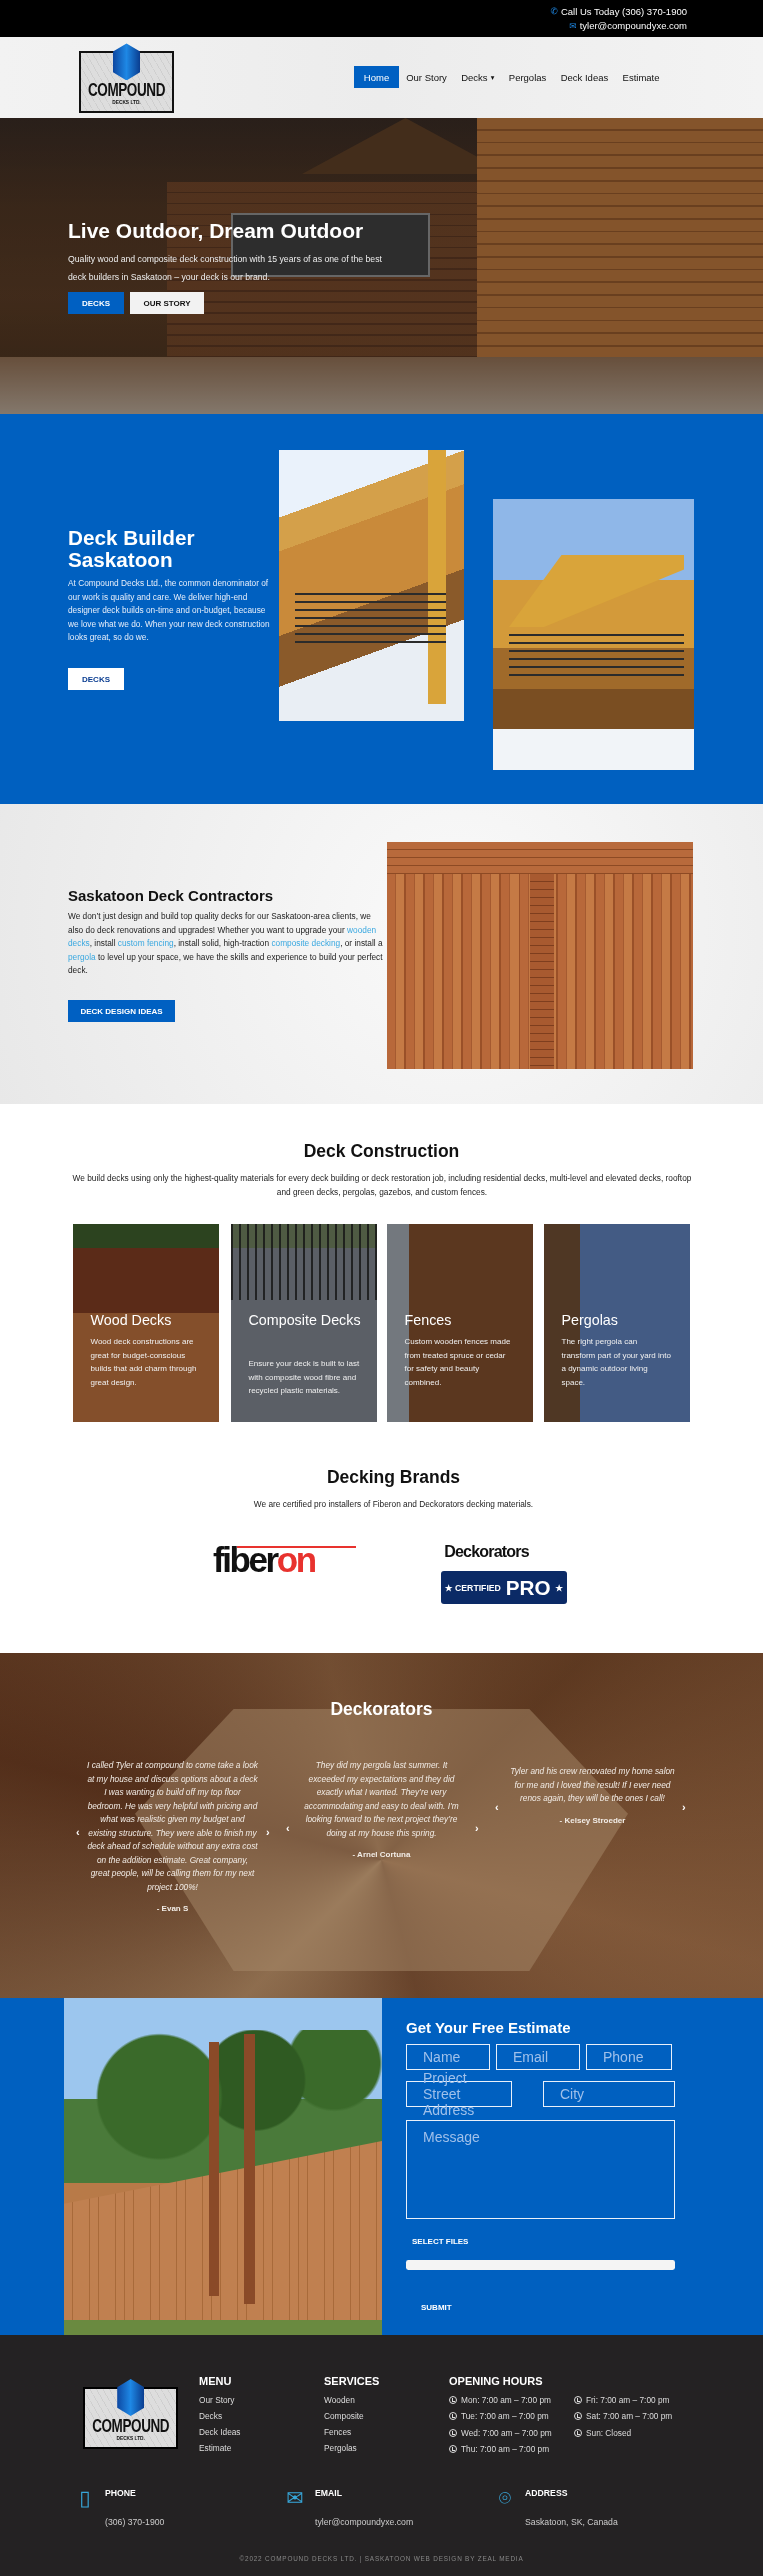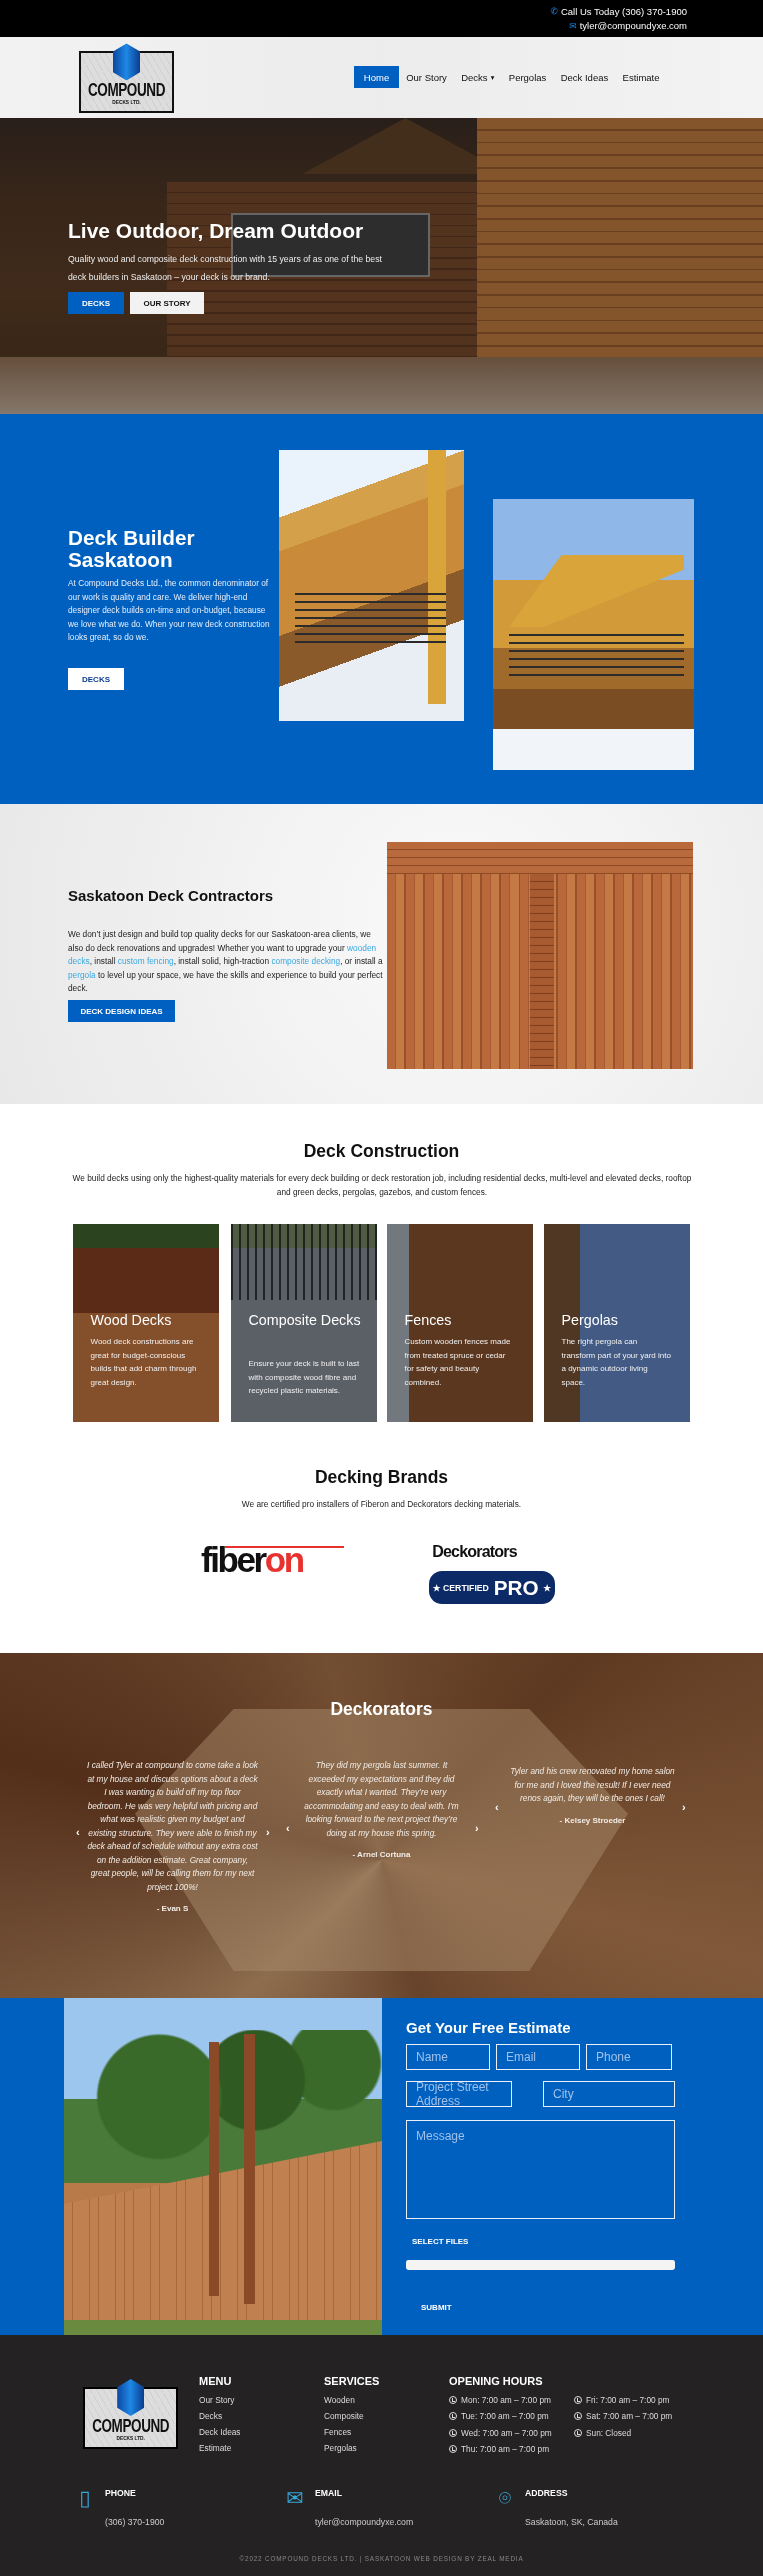--- a/index.html
+++ b/index.html
@@ -45,7 +45,7 @@
 .photo2 .rail{position:absolute;left:16px;top:135px;width:175px;height:48px;background:repeating-linear-gradient(180deg,#2b2b2b 0 1.6px,transparent 1.6px 8px)}
 .contract{position:absolute;left:0;top:804px;width:763px;height:301px;background:radial-gradient(circle at 60% 40%,#fafafa,#e8e8e8)}
 .contract h2{position:absolute;left:68px;top:83px;font-size:15px;font-weight:bold;color:#111}
-.contract p{position:absolute;left:68px;top:124px;width:318px;font-size:8.3px;line-height:13.5px;color:#222}
+.contract p{position:absolute;left:68px;top:106px;width:318px;font-size:8.3px;line-height:13.5px;color:#222}
 .contract .lnk{color:#3aa8e0}
 .contract .bd{position:absolute;left:68px;top:196px;width:107px;height:22px}
 .deckphoto{position:absolute;left:387px;top:842px;width:306px;height:227px;background:

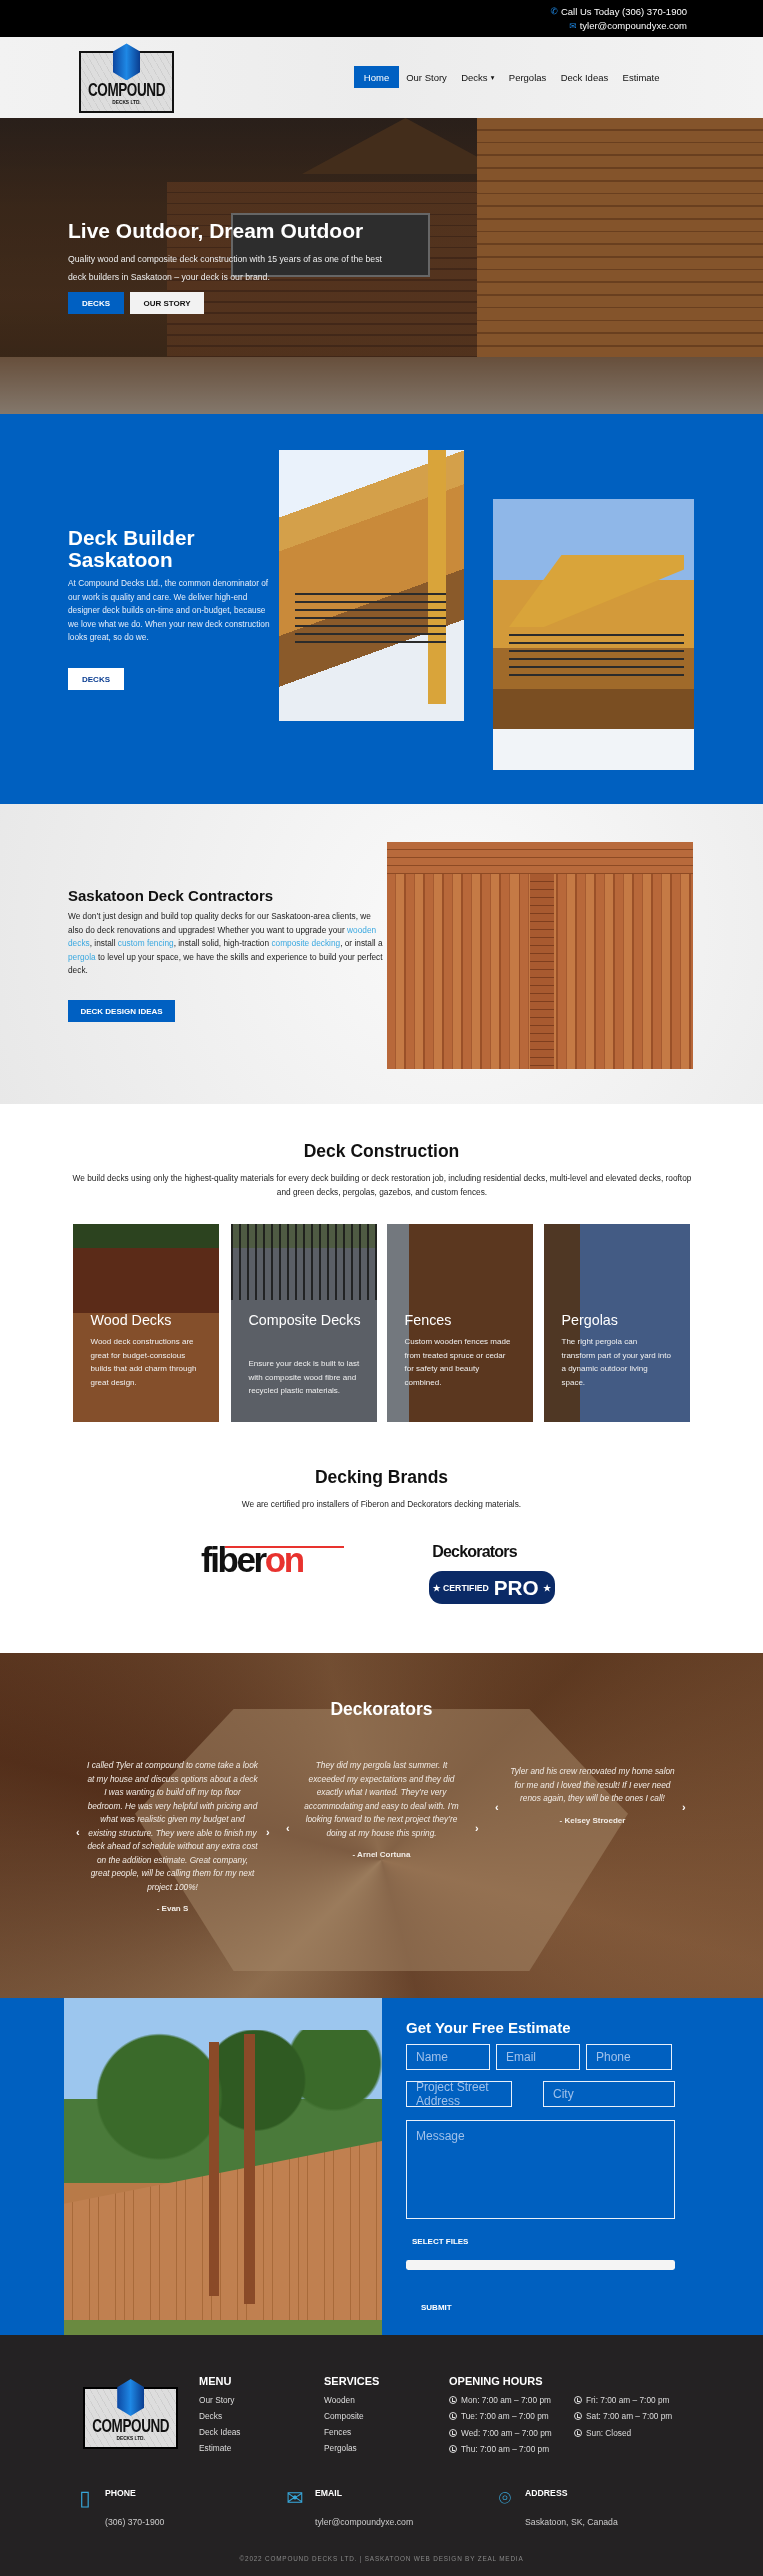--- a/index.html
+++ b/index.html
@@ -64,7 +64,7 @@
 .c2 .rail{position:absolute;left:0;top:0;width:146px;height:76px;background:repeating-linear-gradient(90deg,#1b1b1b 0 1.6px,transparent 1.6px 8px);opacity:.8}
 .c3{left:387px;background:linear-gradient(90deg,#9aa0a8 0 15%,#7a4a2a 15% 100%)}
 .c4{left:544px;background:linear-gradient(90deg,#6a4a30 0 25%,#5a7ab0 25% 100%)}
-.brands{position:absolute;left:0;top:1438px;width:706px;height:215px;background:#fff}
+.brands{position:absolute;left:12px;top:1438px;width:706px;height:215px;background:#fff}
 .brands h2{position:absolute;left:0;width:763px;top:29px;text-align:center;font-size:17.5px;font-weight:bold;color:#111}
 .brands p{position:absolute;left:0;width:763px;top:61px;text-align:center;font-size:8.3px;color:#222}
 .fiberon{position:absolute;left:201px;top:102px;width:143px;height:48px}

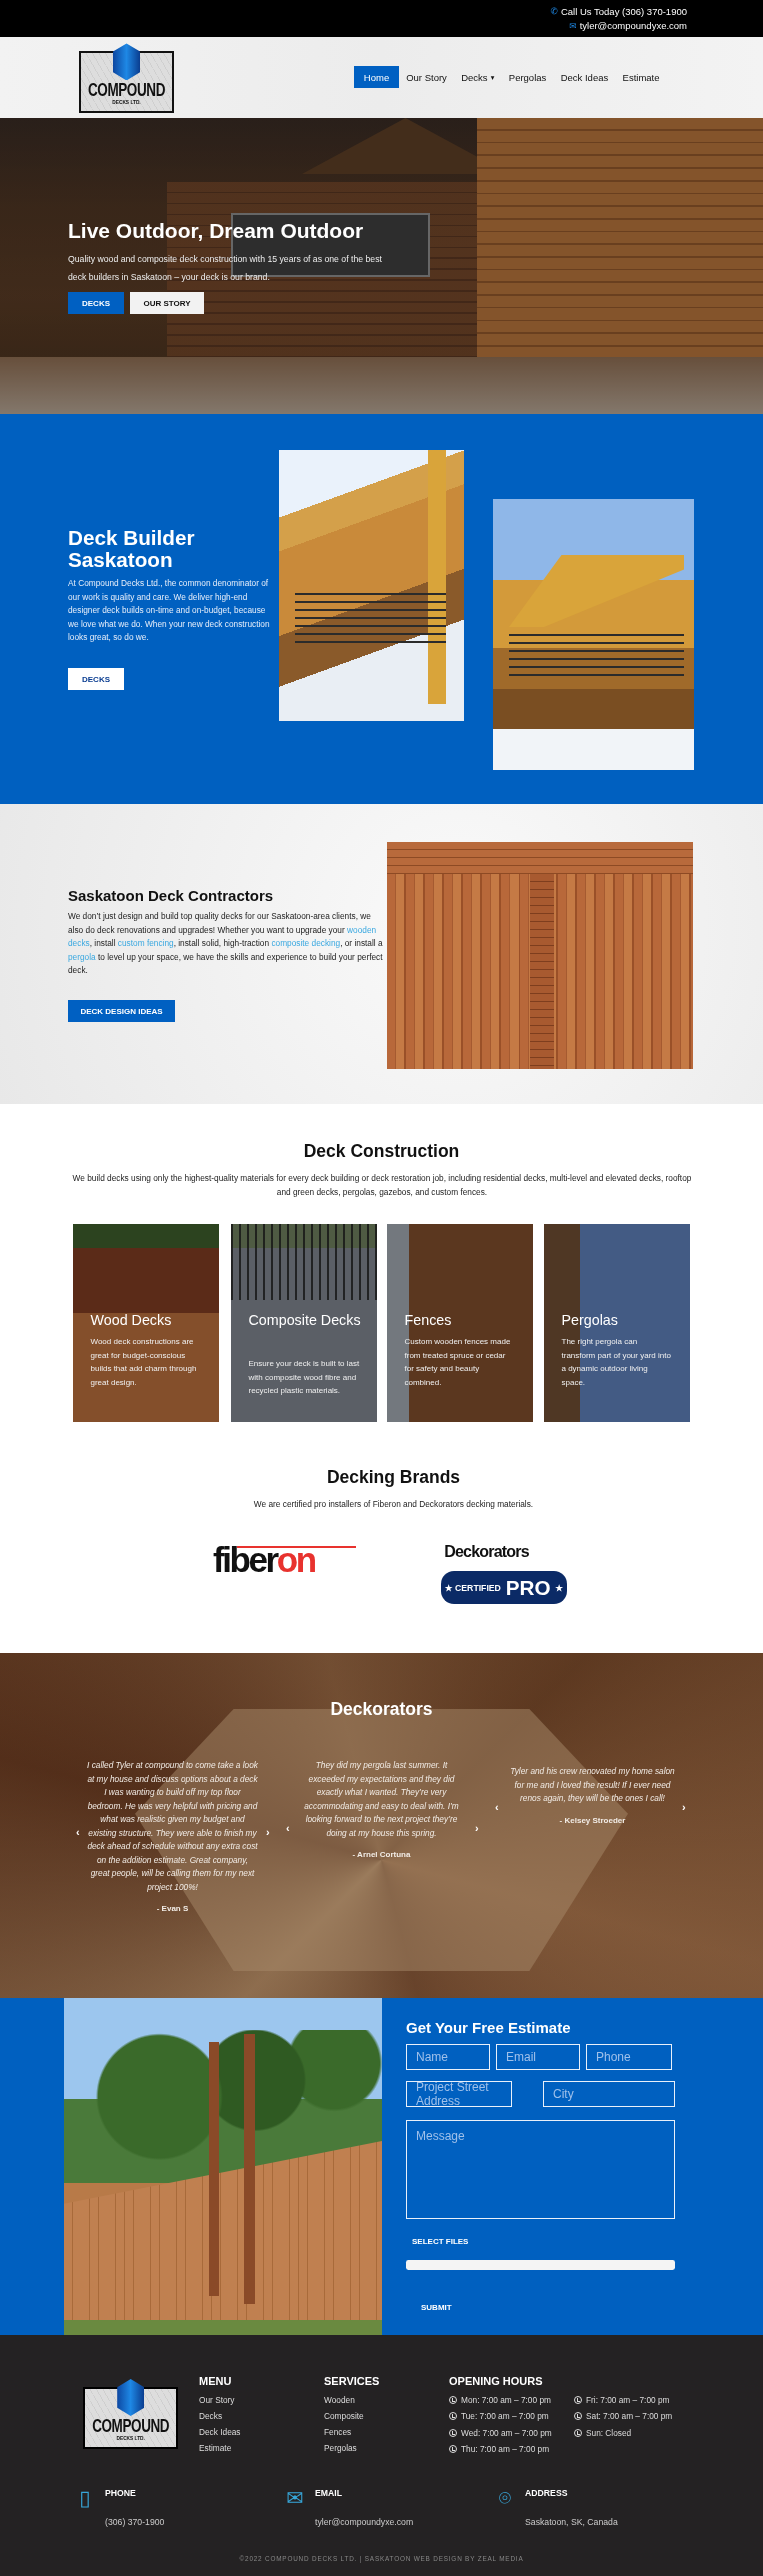--- a/index.html
+++ b/index.html
@@ -73,7 +73,7 @@
 .fiberon .ln{position:absolute;left:24px;top:6.4px;width:119px;height:1.6px;background:#e8322e}
 .deckor{position:absolute;left:429px;top:95px;width:127px;height:73px}
 .deckor .t{position:absolute;left:3.2px;top:9.5px;font-size:16px;font-weight:bold;color:#111;letter-spacing:-0.8px}
-.deckor .pro{position:absolute;left:0;top:38px;width:126px;height:33px;background:#0b2a66;border-radius:13px;color:#fff;display:flex;align-items:center;justify-content:center;gap:4.8px;font-size:8.7px;font-weight:bold}
+.deckor .pro{position:absolute;left:0;top:38px;width:126px;height:33px;background:#0b2a66;border-radius:3px;color:#fff;display:flex;align-items:center;justify-content:center;gap:4.8px;font-size:8.7px;font-weight:bold}
 .deckor .pro b{font-size:20.7px}
 .testi{position:absolute;left:0;top:1653px;width:763px;height:345px;background:
 linear-gradient(rgba(40,25,15,.35),rgba(40,25,15,.35)),

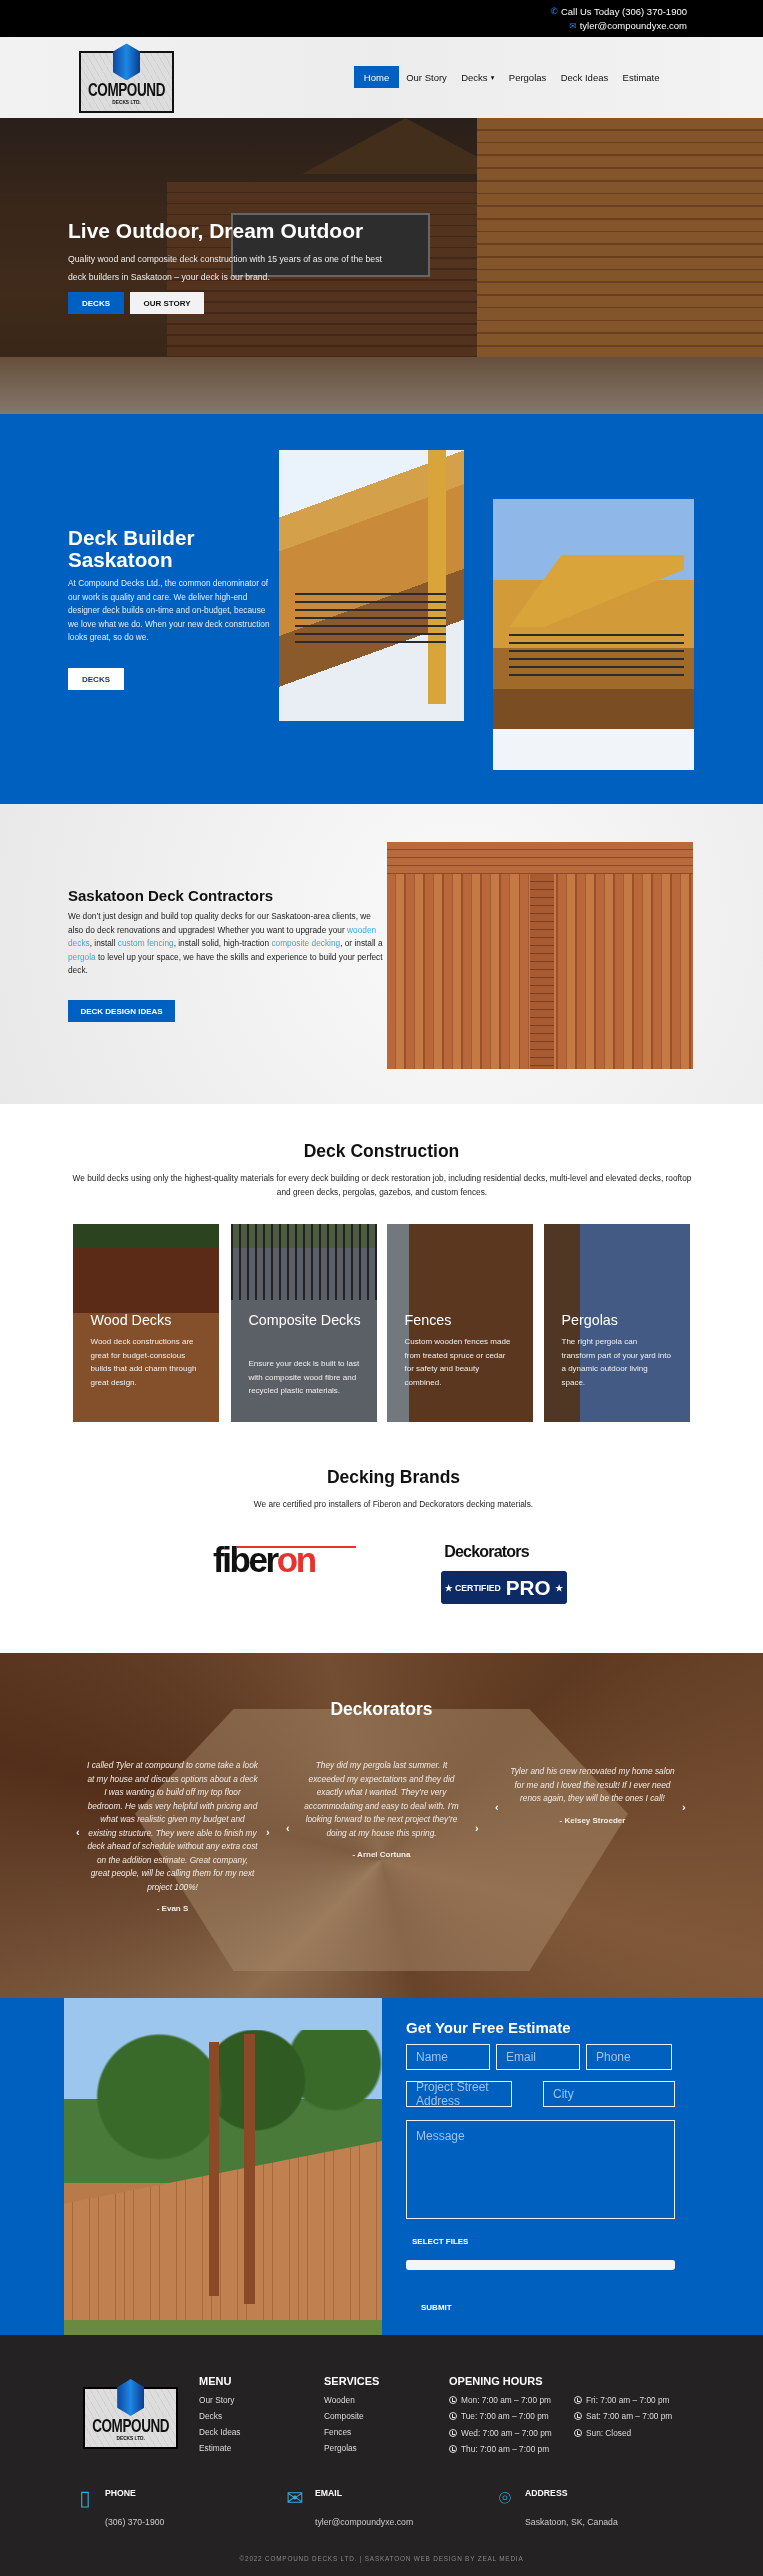--- a/index.html
+++ b/index.html
@@ -90,7 +90,7 @@
 .fencephoto .post{position:absolute;left:145px;top:44px;width:9.5px;height:254px;background:#8a4a28}
 .fencephoto .post2{position:absolute;left:180px;top:36px;width:11px;height:270px;background:#8a4a28}
 .estimate h2{position:absolute;left:406px;top:20.7px;color:#fff;font-size:15px;font-weight:bold}
-.fld{position:absolute;border:1.6px solid #e9f0fa;color:#9fc0ea;font-size:12px;padding:0 9px;display:flex;align-items:center;background:transparent}
+.fld{position:absolute;border:1.6px solid #e9f0fa;color:#9fc0ea;font-size:14px;padding:0 16px;display:flex;align-items:center;background:transparent}
 .estimate .sel{position:absolute;left:412px;top:239px;color:#fff;font-size:8px;font-weight:bold}
 .estimate .bar{position:absolute;left:406px;top:262px;width:269px;height:9.5px;background:#f4f4f4;border-radius:2.4px}
 .estimate .sub{position:absolute;left:421px;top:305px;color:#fff;font-size:8px;font-weight:bold}

